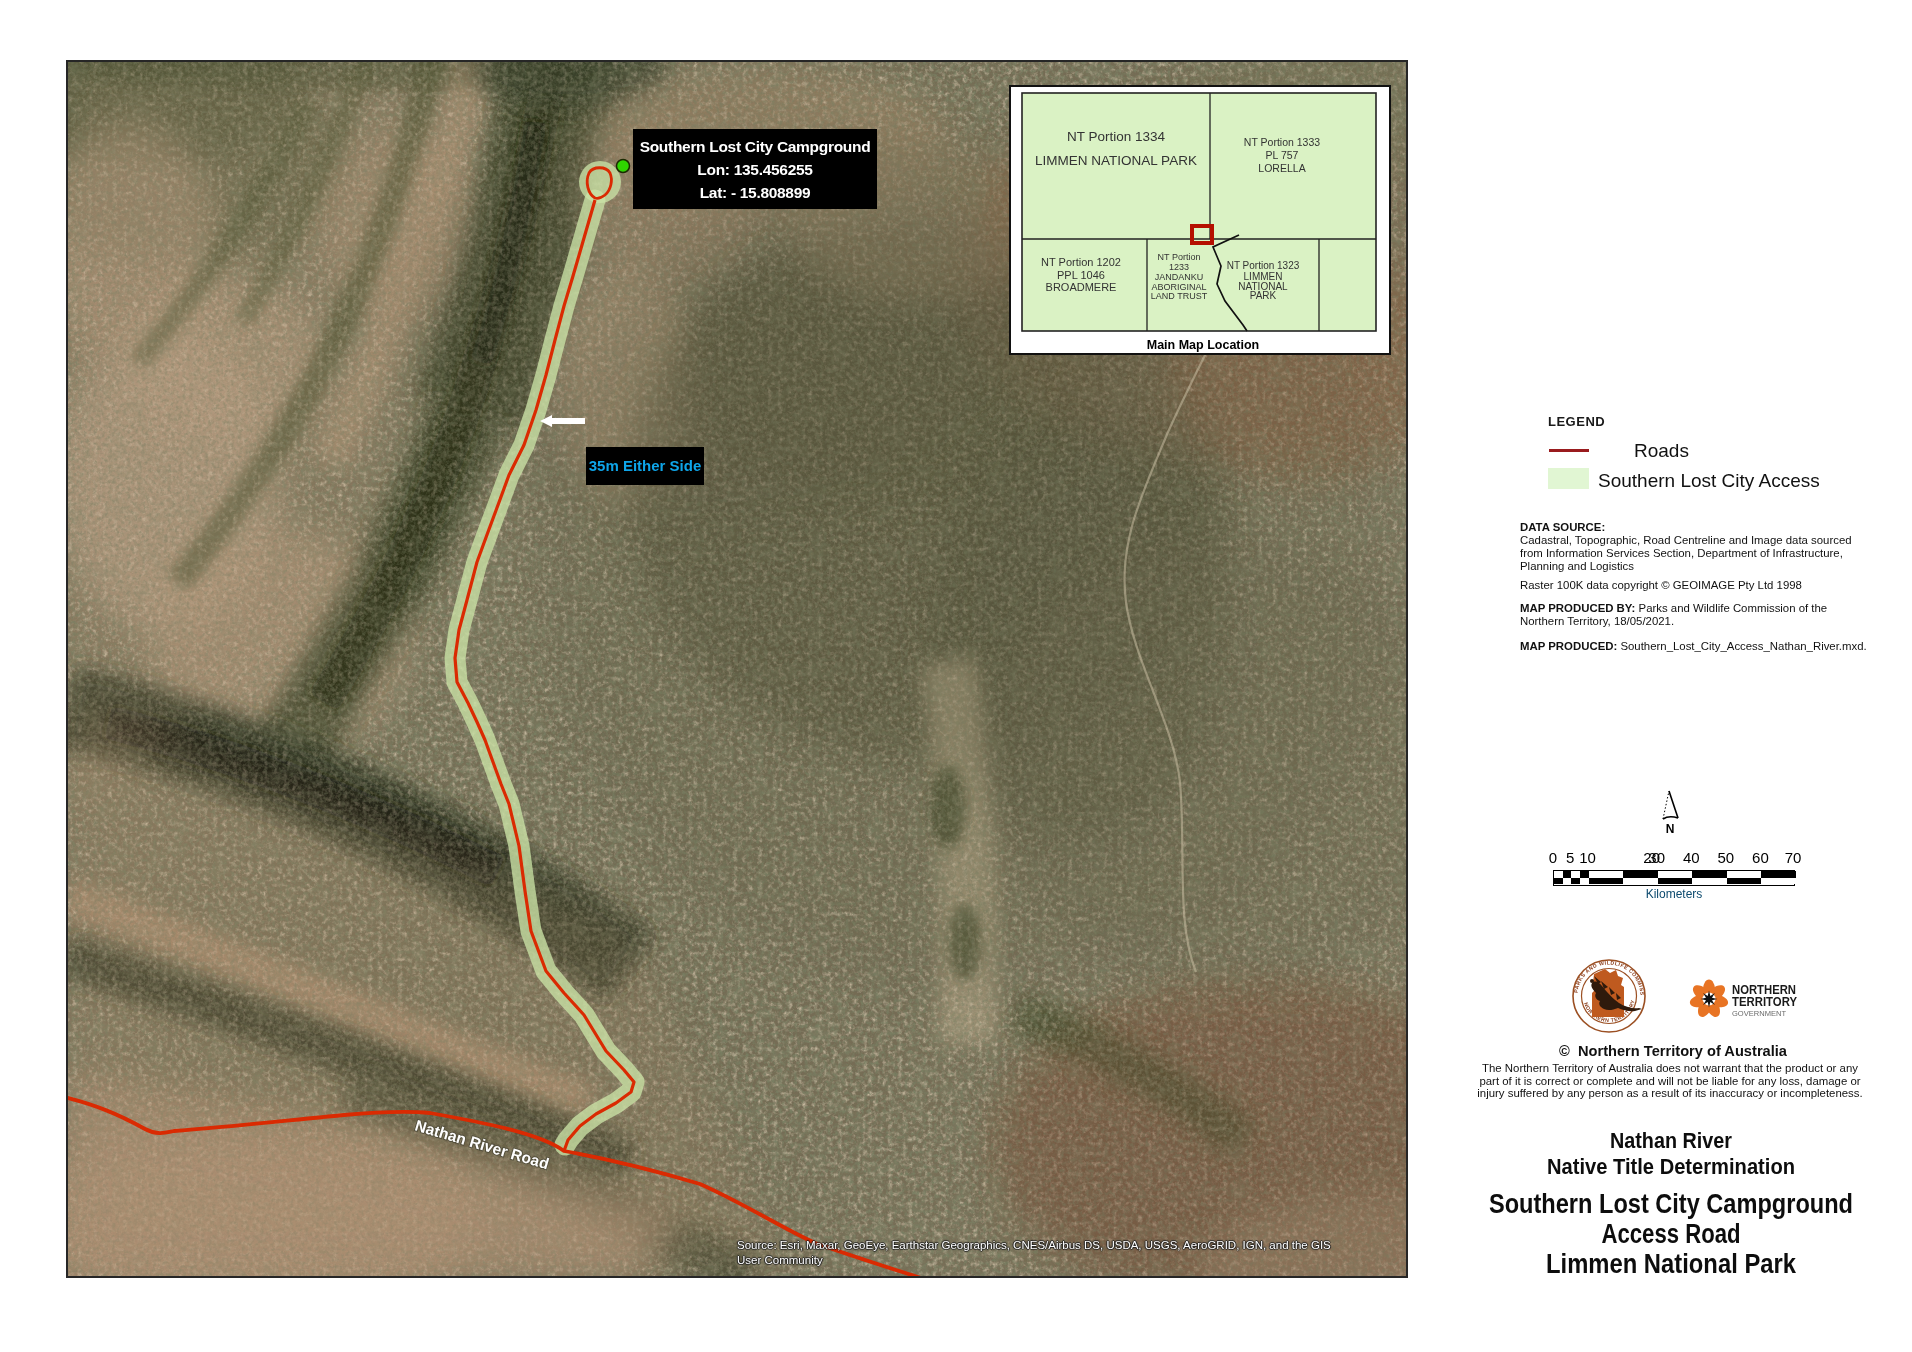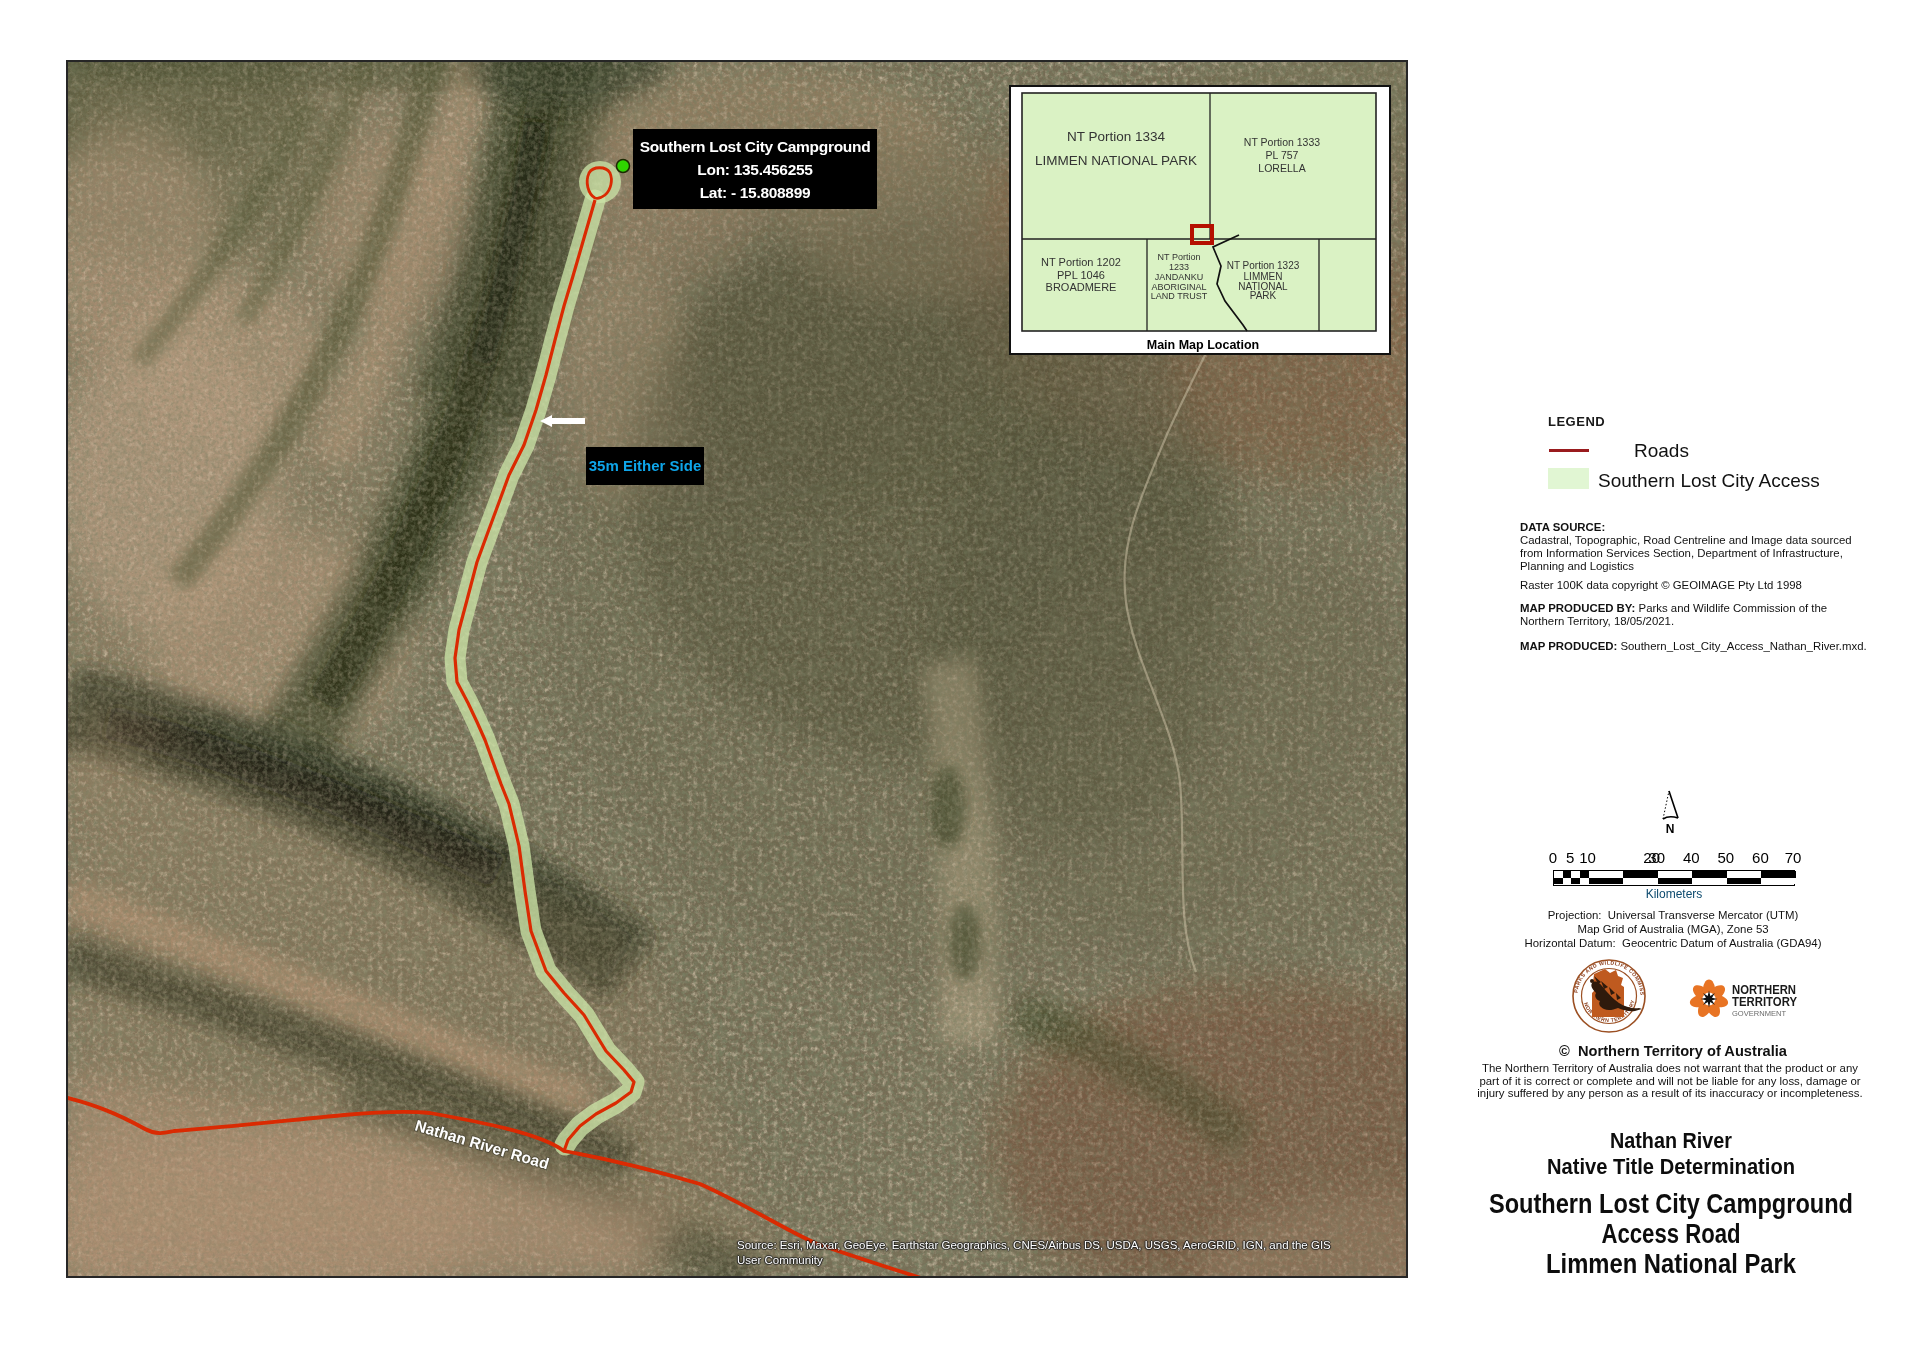--- a/index.html
+++ b/index.html
@@ -262,7 +262,6 @@
 
 <div class="abs" style="left:1553px;top:887px;width:242px;text-align:center;font-size:12px;color:#0c4a6e;">Kilometers</div>
 
-<div class="abs" style="left:1478px;top:908px;width:390px;text-align:center;font-size:11.4px;line-height:14px;color:#111;">Projection:&nbsp; Universal Transverse Mercator (UTM)<br>Map Grid of Australia (MGA), Zone 53<br>Horizontal Datum:&nbsp; Geocentric Datum of Australia (GDA94)</div>
 
 <svg class="abs" style="left:1565px;top:953px;" width="245" height="90" viewBox="0 0 245 90">
 

